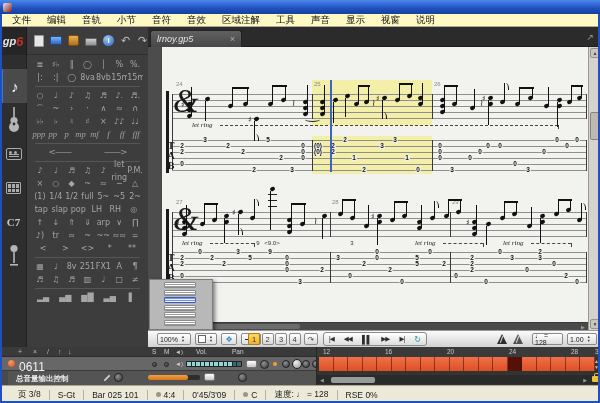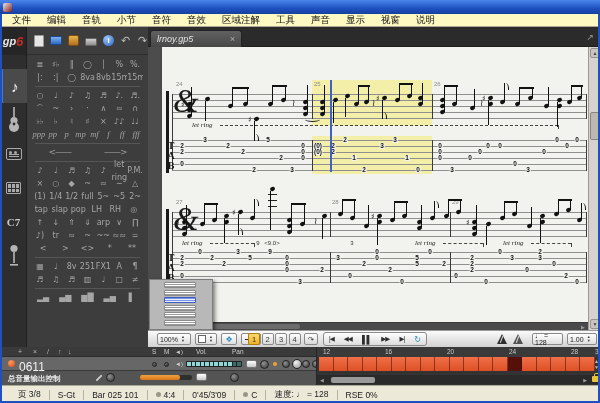--- a/index.html
+++ b/index.html
@@ -123,7 +123,7 @@
   .mxh-ic { position:absolute; top:0; color:#b8b8b8; font-size:7px; line-height:10px; }
   .mxh-lab { position:absolute; top:1px; color:#cfcfcf; font-size:6.5px; }
   .track-row { position:absolute; left:0; top:10px; width:316px; height:14px; background:#676767; border-bottom:1px solid #3a3a3a; }
-  .master-row { position:absolute; left:0; top:24px; width:316px; height:18px; background:#545454; }
+  .master-row { position:absolute; left:8px; top:24px; width:316px; height:18px; background:#545454; }
   .t-dot { position:absolute; width:7px; height:7px; border-radius:50%; background:radial-gradient(circle at 35% 30%,#ff9a60,#d84a18); top:3px; left:8px; }
   .t-name { position:absolute; left:19px; top:3px; font-size:12px; color:#f0f0f0; }
   .m-name { position:absolute; left:8px; top:3px; font-size:7.5px; color:#e8e8e8; font-weight:bold; }

